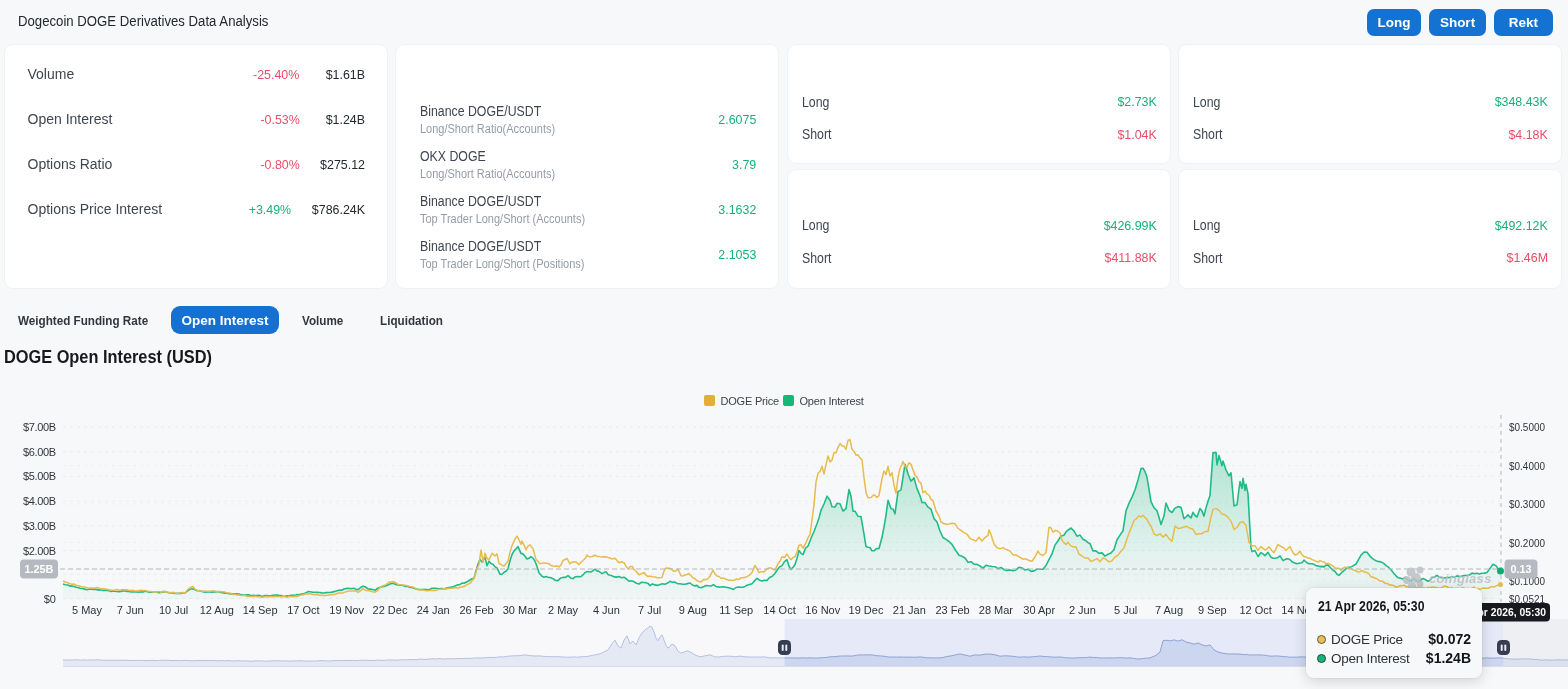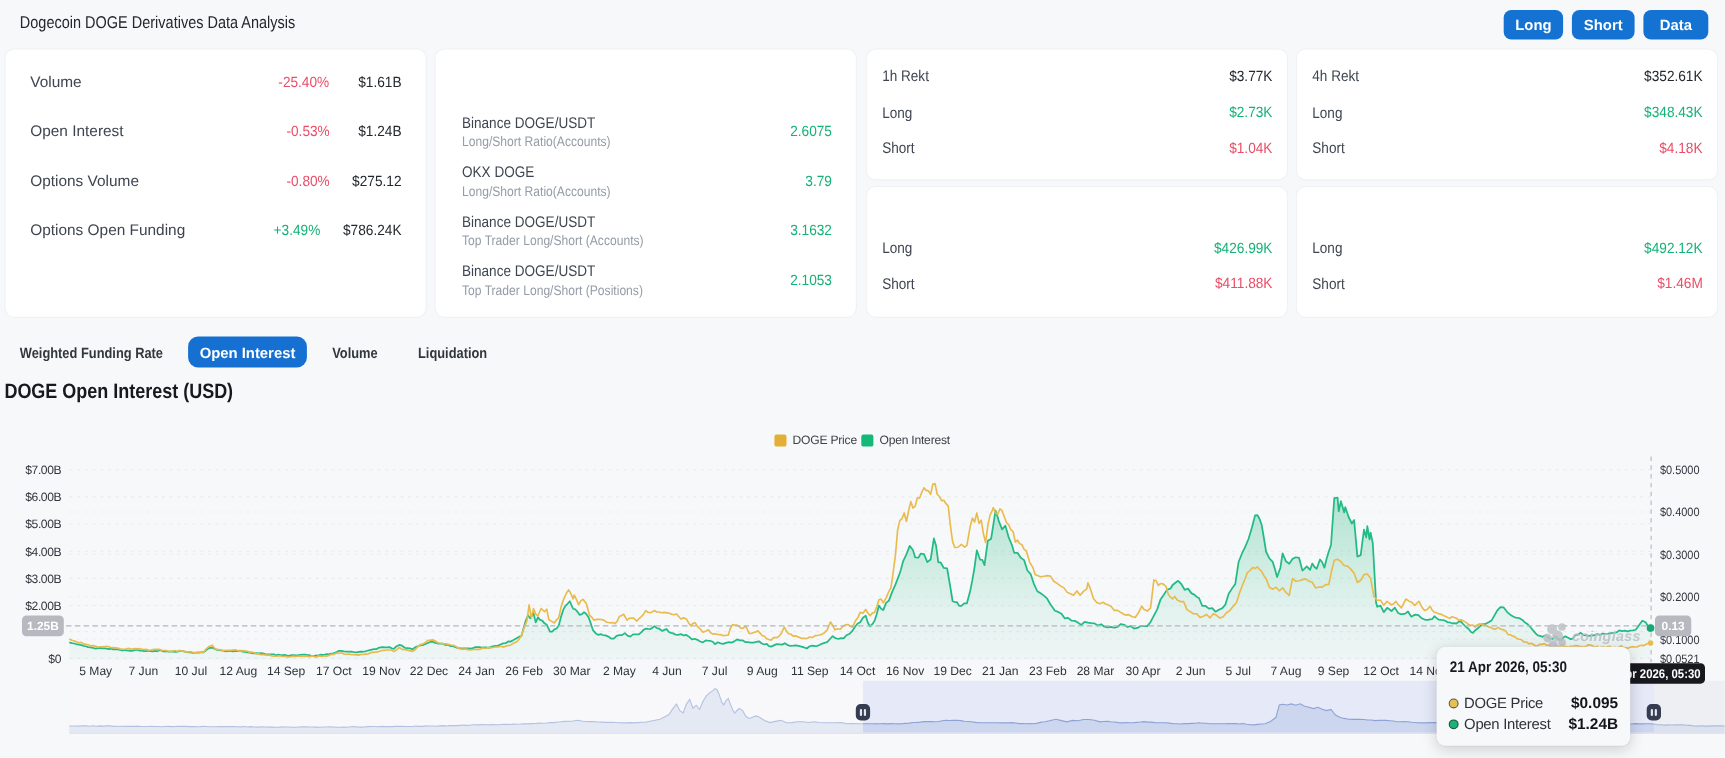--- a/index.html
+++ b/index.html
@@ -22,7 +22,7 @@
 <div class="abs" style="left:18px;top:12px;font-size:15.5px;color:#23272e;transform:scaleX(0.85);transform-origin:0 0;white-space:nowrap">Dogecoin DOGE Derivatives Data Analysis</div>
 <div class="btn" style="left:1367px;width:54px">Long</div>
 <div class="btn" style="left:1429px;width:57px">Short</div>
-<div class="btn" style="left:1494px;width:59px">Data</div>
+<div class="btn" style="left:1494px;width:59px">Rekt</div>
 
 <div class="card" style="left:5px;top:44.5px;width:382px;height:243px">
 <div class="row" style="top:16.5px;height:26px;padding:0 22.5px">

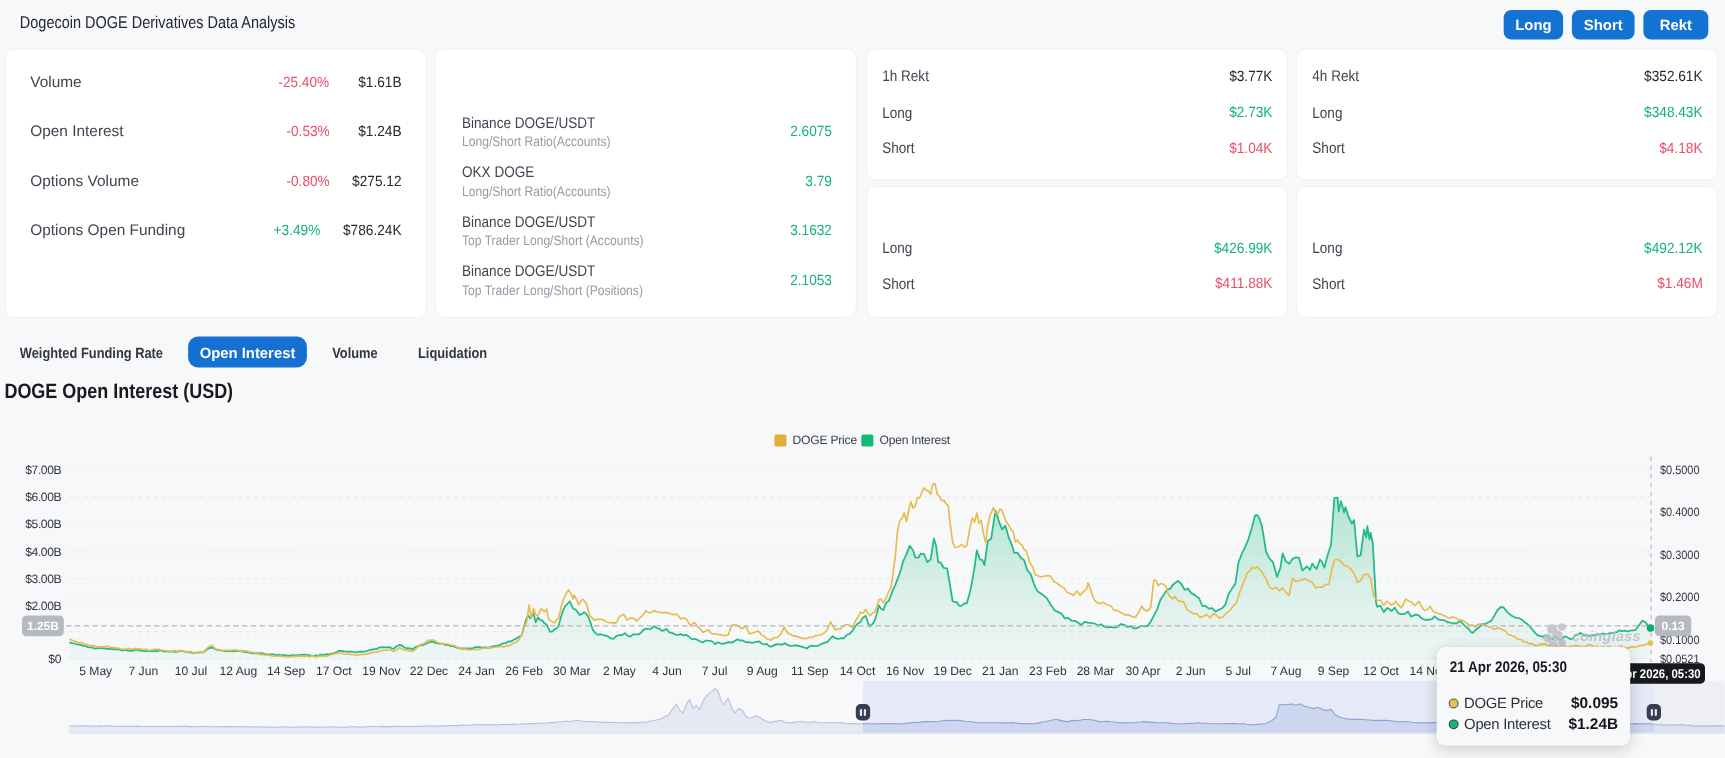--- a/index.html
+++ b/index.html
@@ -79,10 +79,6 @@
 </div>
 
 <div class="card" style="left:788px;top:44.5px;width:382px;height:118px">
-<div class="row" style="top:11.5px;height:26px;padding:0 13px 0 14px">
-      <span class="lbl sc">1h Rekt</span>
-      <span class="val">$3.77K</span>
-    </div>
 <div class="row" style="top:44px;height:26px;padding:0 13px 0 14px">
       <span class="lbl sc">Long</span>
       <span class="val grn">$2.73K</span>

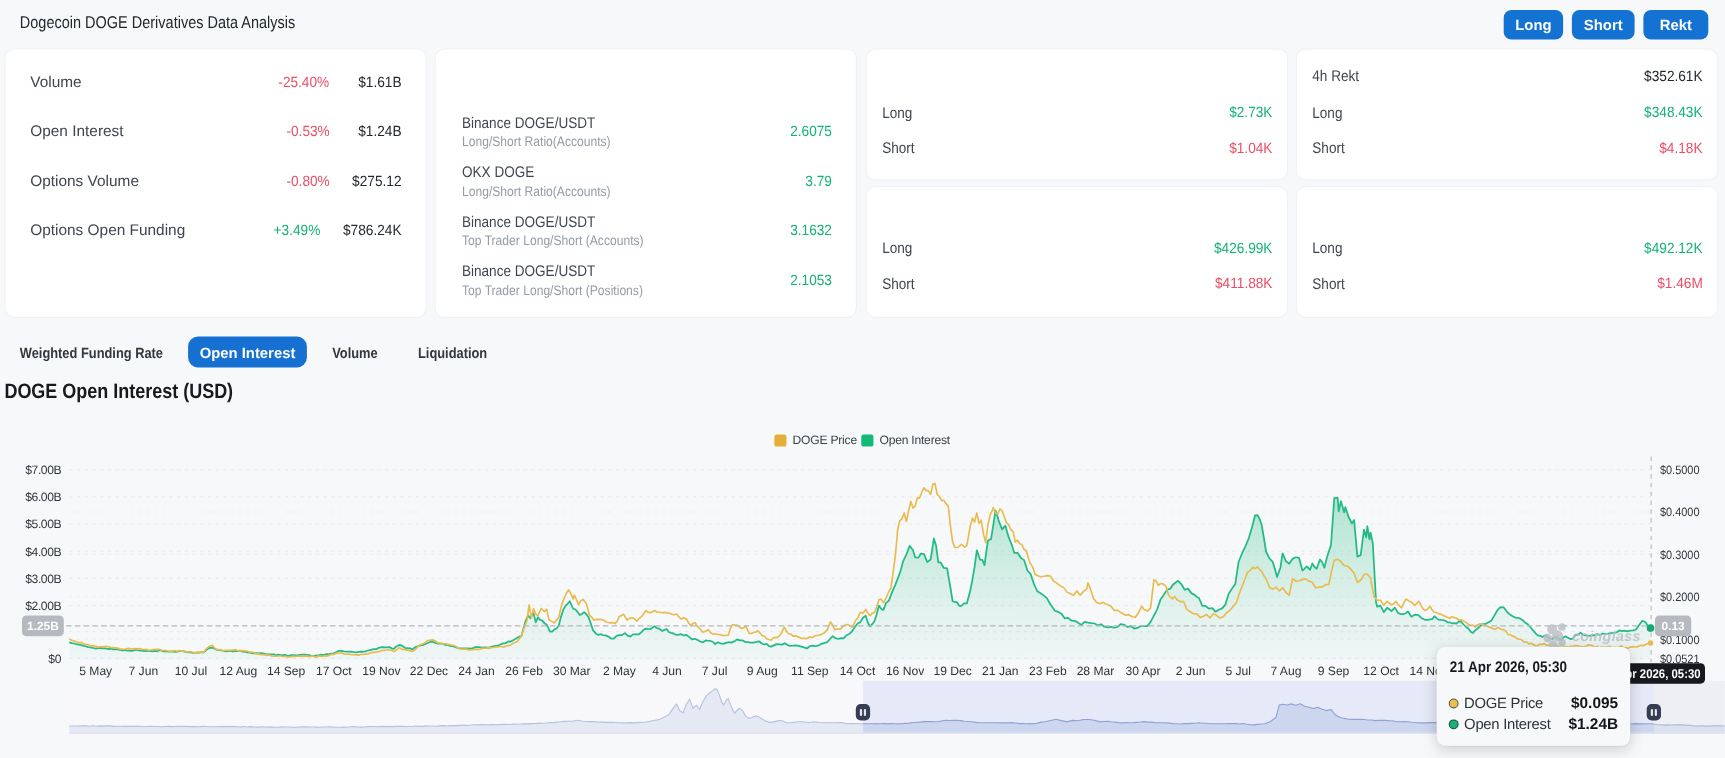--- a/index.html
+++ b/index.html
@@ -100,10 +100,6 @@
 </div>
 
 <div class="card" style="left:1179px;top:44.5px;width:382px;height:118px">
-<div class="row" style="top:11.5px;height:26px;padding:0 13px 0 14px">
-      <span class="lbl sc">4h Rekt</span>
-      <span class="val">$352.61K</span>
-    </div>
 <div class="row" style="top:44px;height:26px;padding:0 13px 0 14px">
       <span class="lbl sc">Long</span>
       <span class="val grn">$348.43K</span>

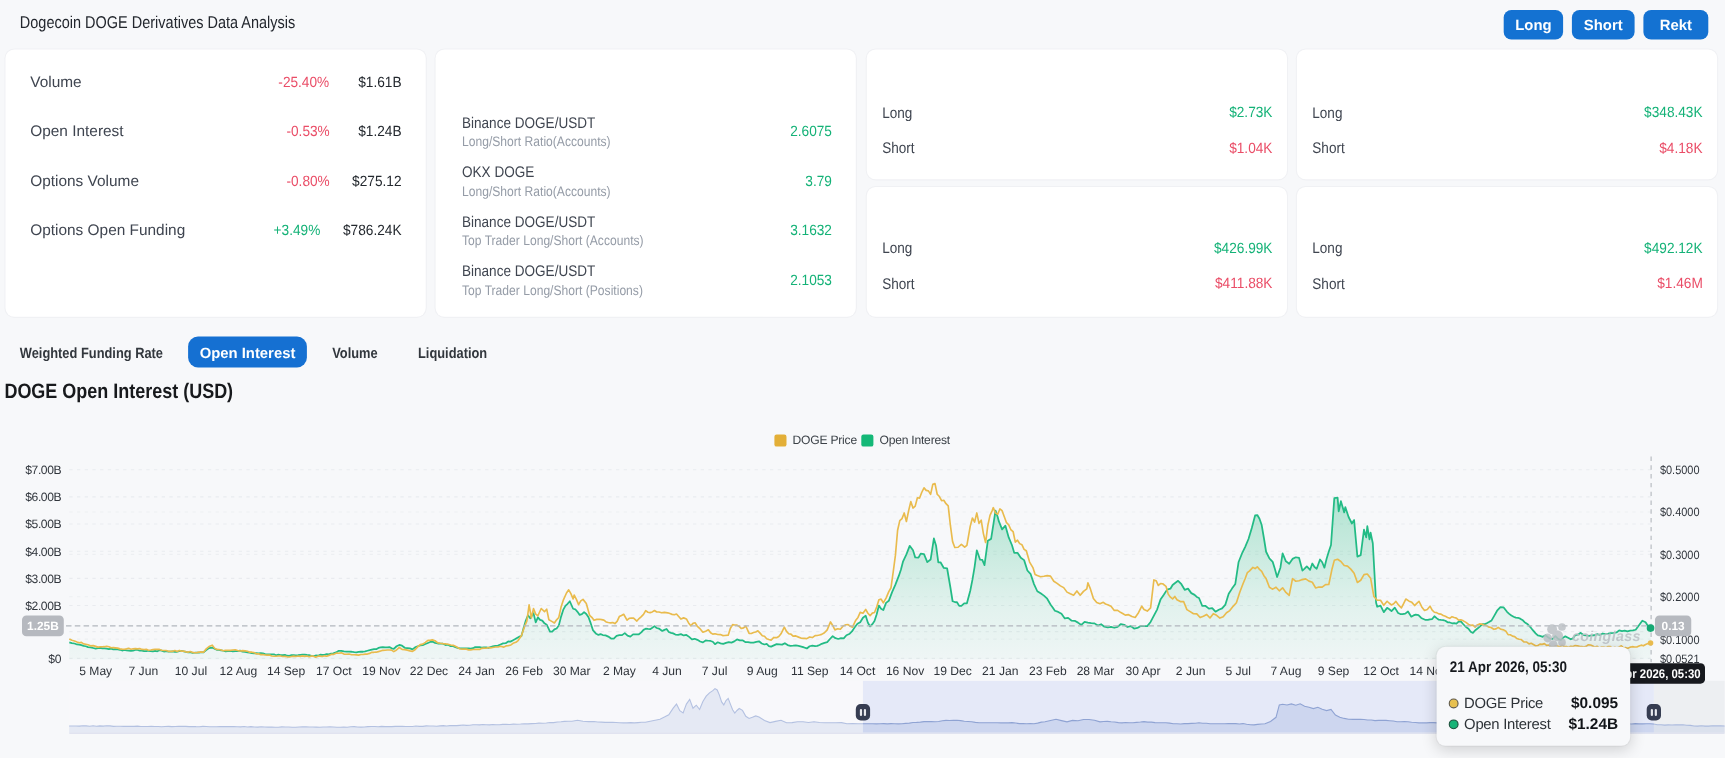--- a/index.html
+++ b/index.html
@@ -36,7 +36,7 @@
       <span class="val" style="margin-left:0;width:65px;text-align:right">$1.24B</span>
     </div>
 <div class="row" style="top:106.5px;height:26px;padding:0 22.5px">
-      <span class="lbl">Options Volume</span>
+      <span class="lbl">Options Ratio</span>
       <span class="val red" style="margin-left:auto">-0.80%</span>
       <span class="val" style="margin-left:0;width:65px;text-align:right">$275.12</span>
     </div>

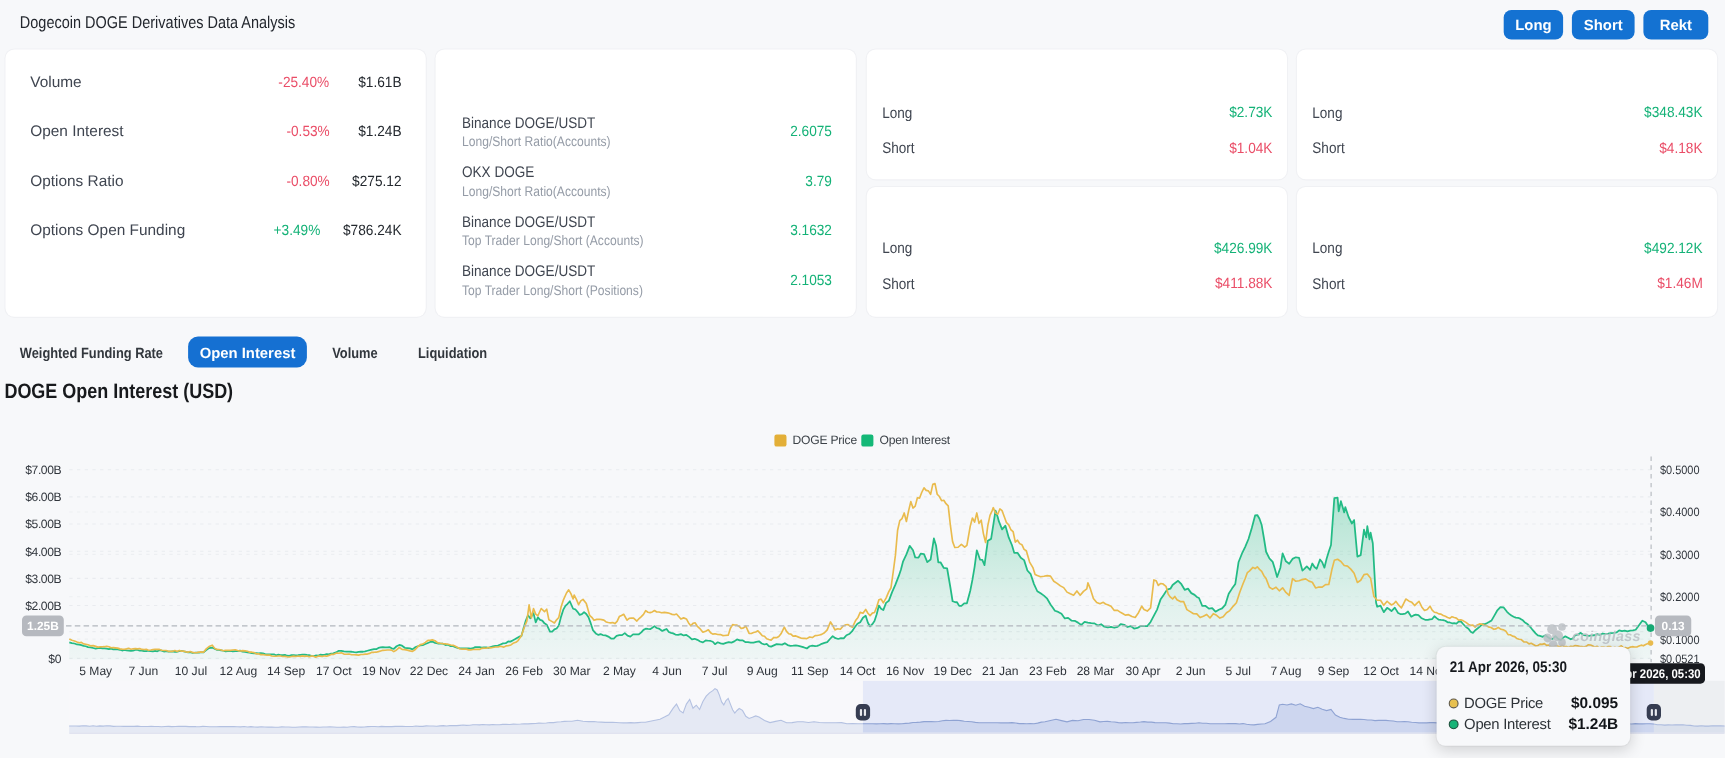--- a/index.html
+++ b/index.html
@@ -41,7 +41,7 @@
       <span class="val" style="margin-left:0;width:65px;text-align:right">$275.12</span>
     </div>
 <div class="row" style="top:151.5px;height:26px;padding:0 22.5px">
-      <span class="lbl">Options Open Funding</span>
+      <span class="lbl">Options Price Interest</span>
       <span class="val grn" style="margin-left:auto">+3.49%</span>
       <span class="val" style="margin-left:0;width:73px;text-align:right">$786.24K</span>
     </div>

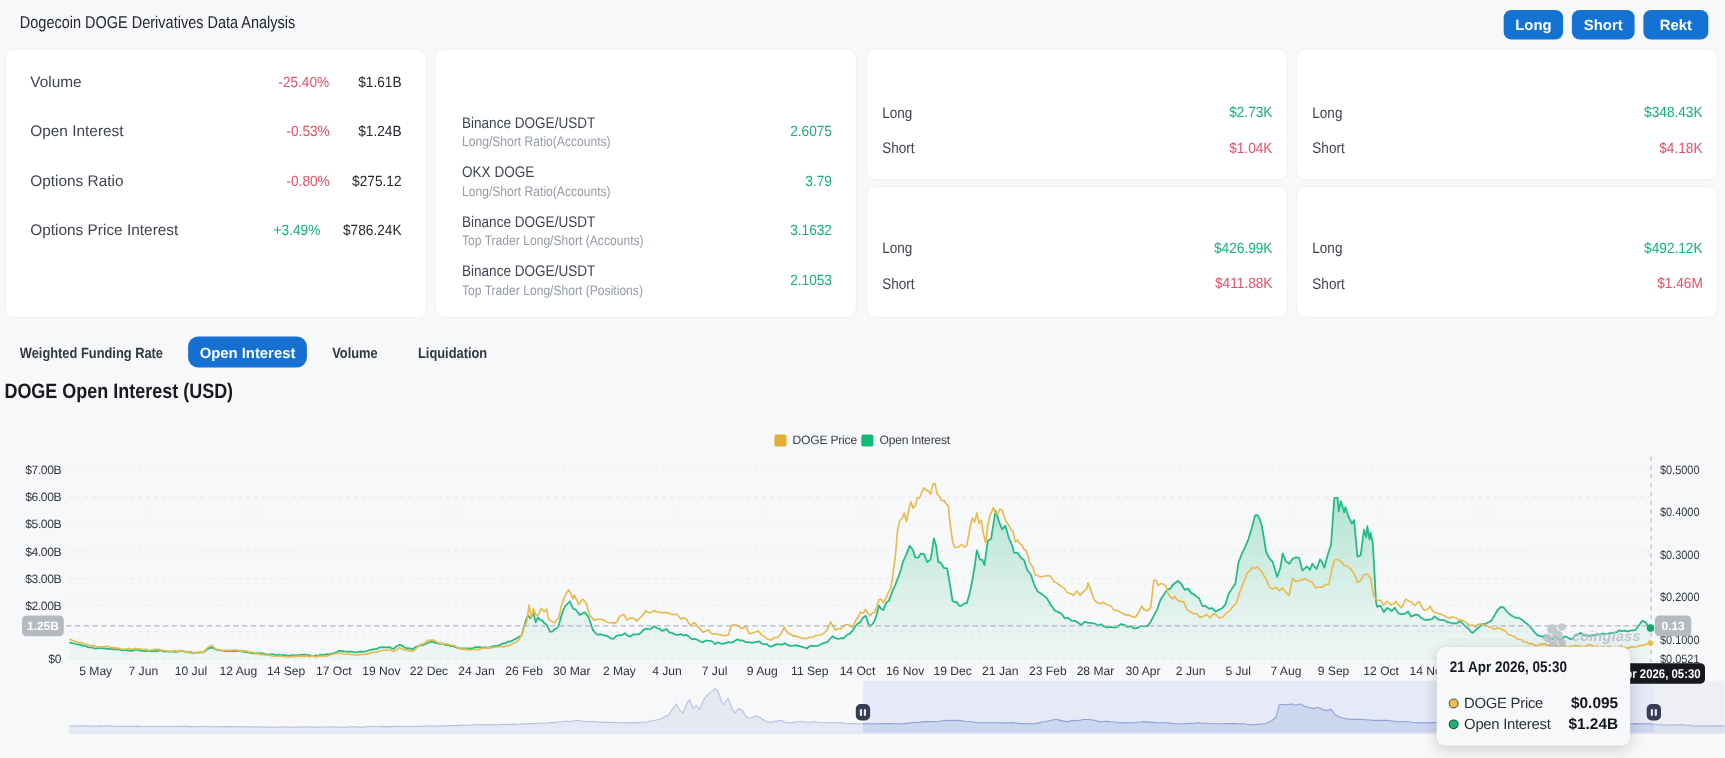--- a/index.html
+++ b/index.html
@@ -240,7 +240,7 @@
 <div style="position:absolute;left:11px;top:43px;display:flex;align-items:center;width:154px">
 <span style="width:9px;height:9px;border-radius:50%;background:#e7c04f;border:1.8px solid #5d584a;flex:0 0 auto"></span>
 <span style="font-size:13.5px;letter-spacing:-0.25px;color:#2e3338;margin-left:5px">DOGE Price</span>
-<span style="margin-left:auto;font-size:14px;font-weight:700;color:#111418">$0.095</span>
+<span style="margin-left:auto;font-size:14px;font-weight:700;color:#111418">$0.072</span>
 </div>
 <div style="position:absolute;left:11px;top:62px;display:flex;align-items:center;width:154px">
 <span style="width:9px;height:9px;border-radius:50%;background:#17b377;border:1.8px solid #1d4f3b;flex:0 0 auto"></span>

